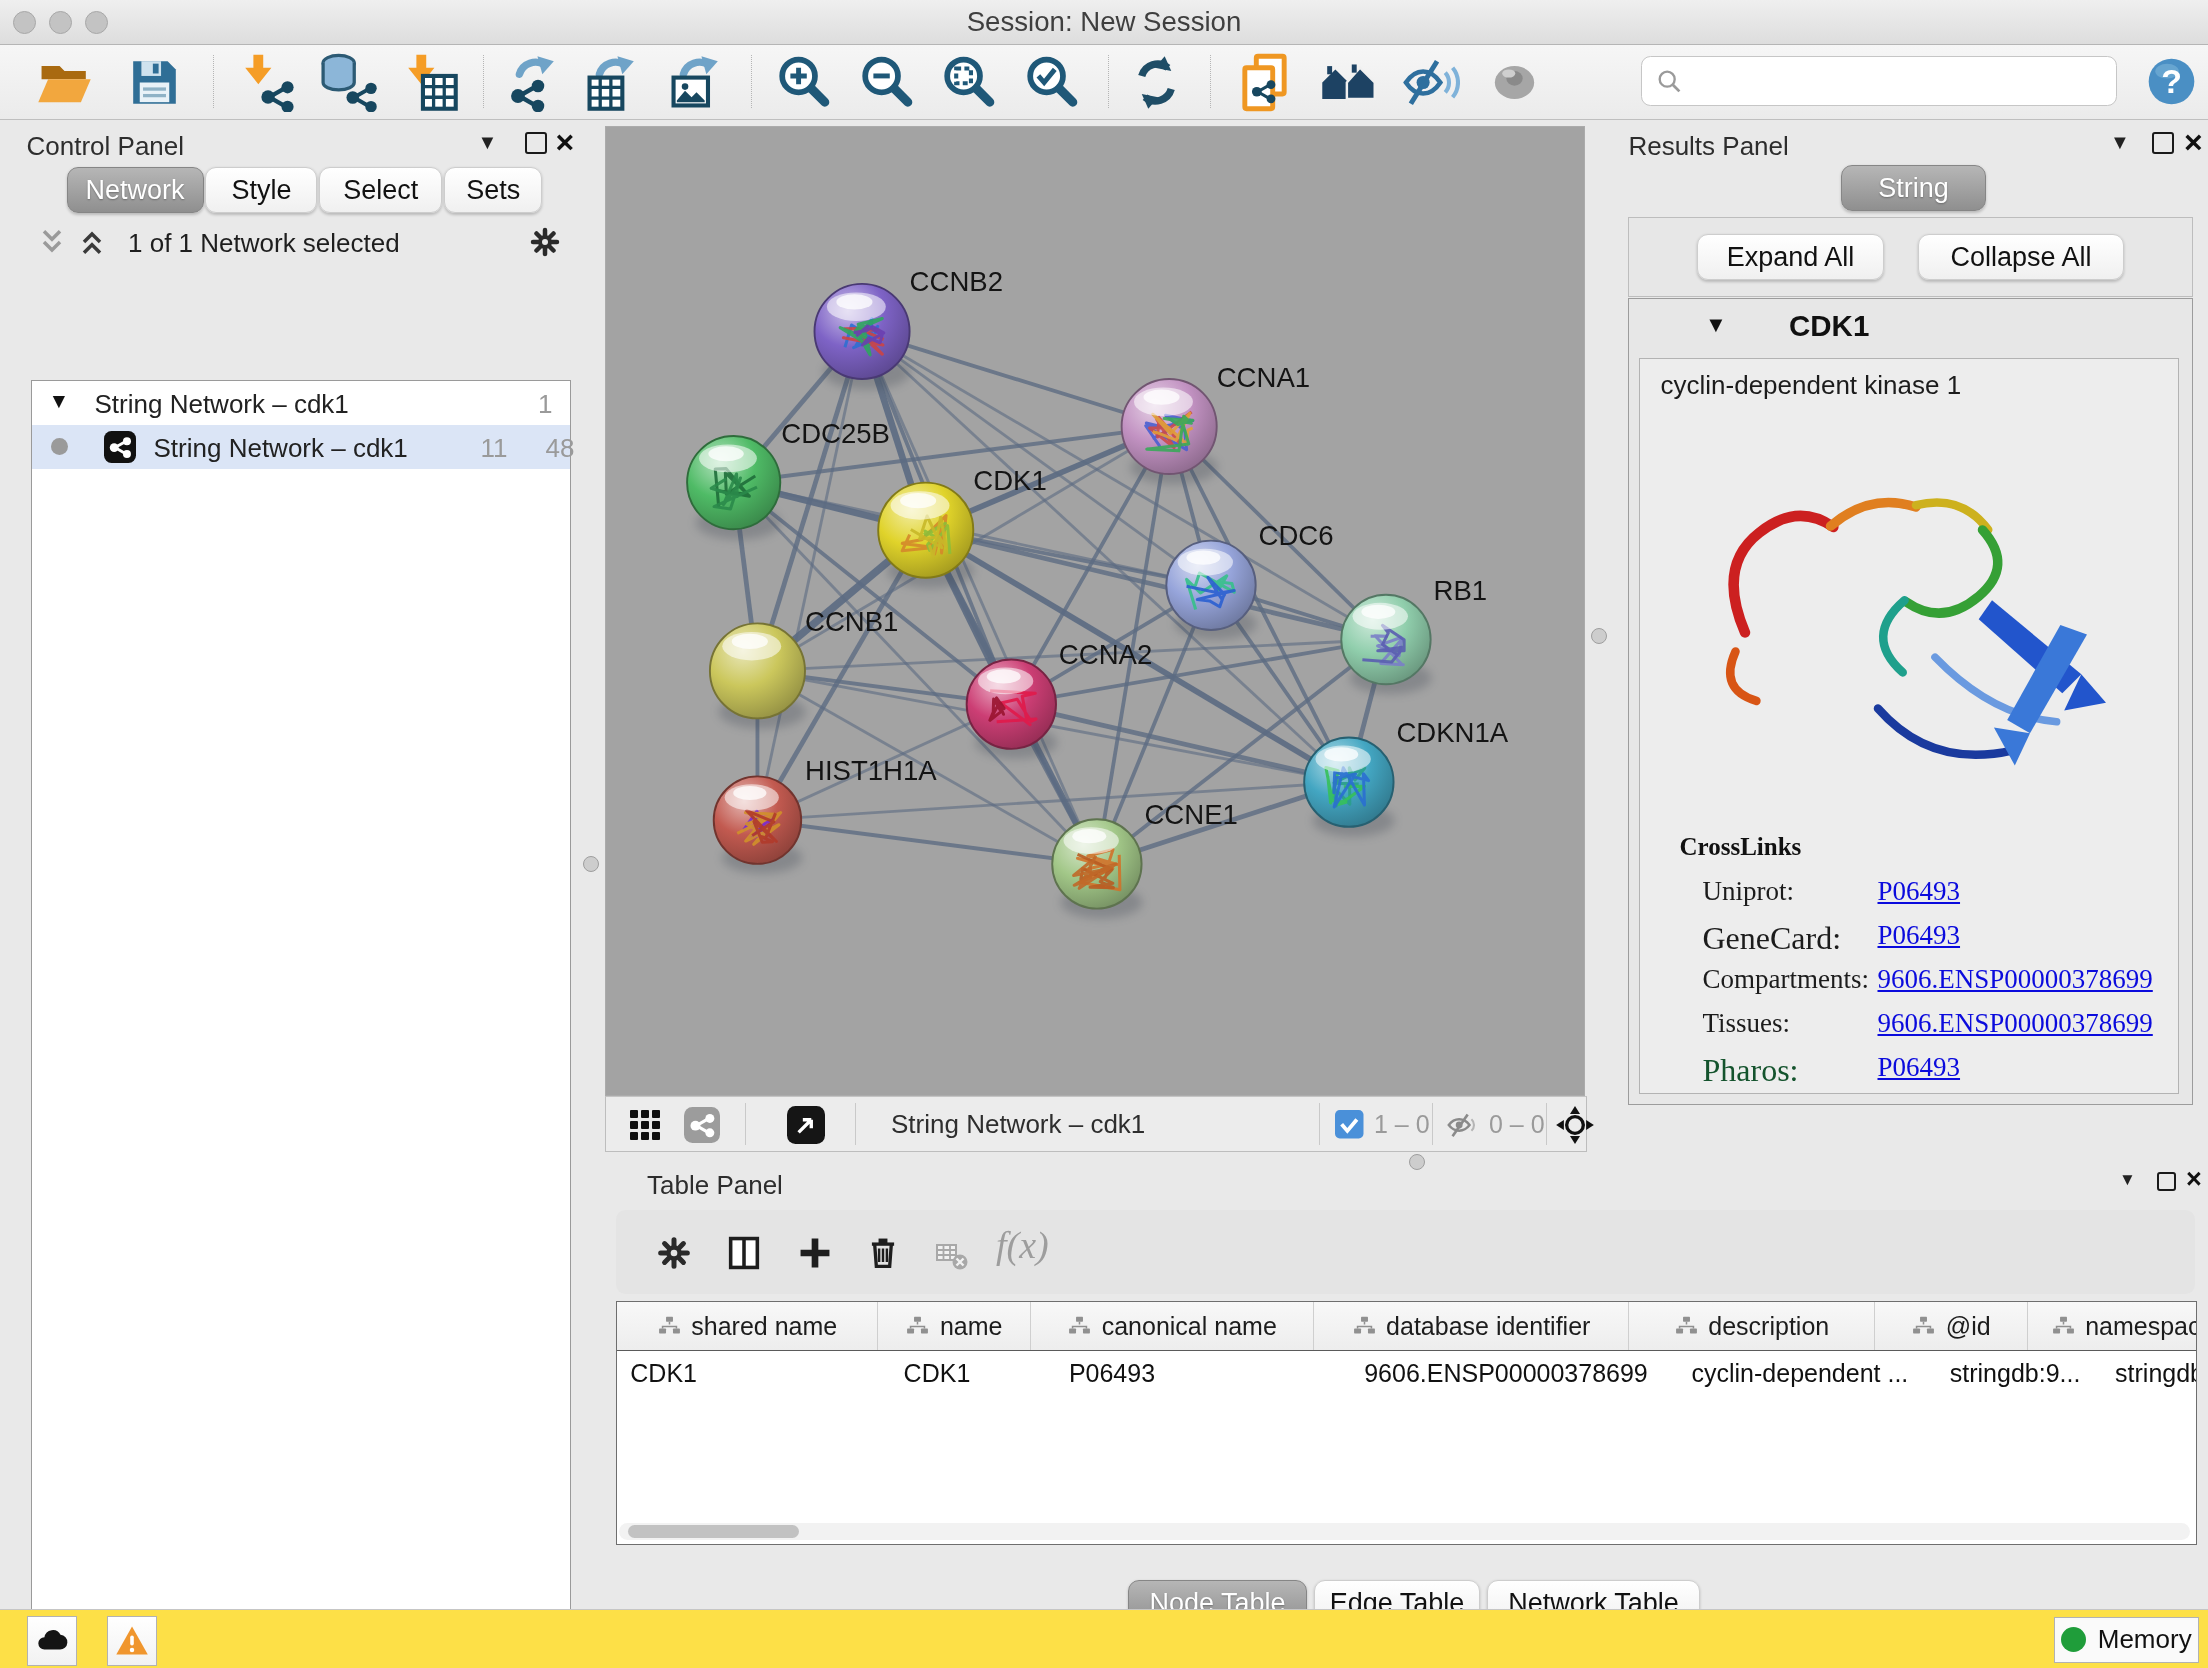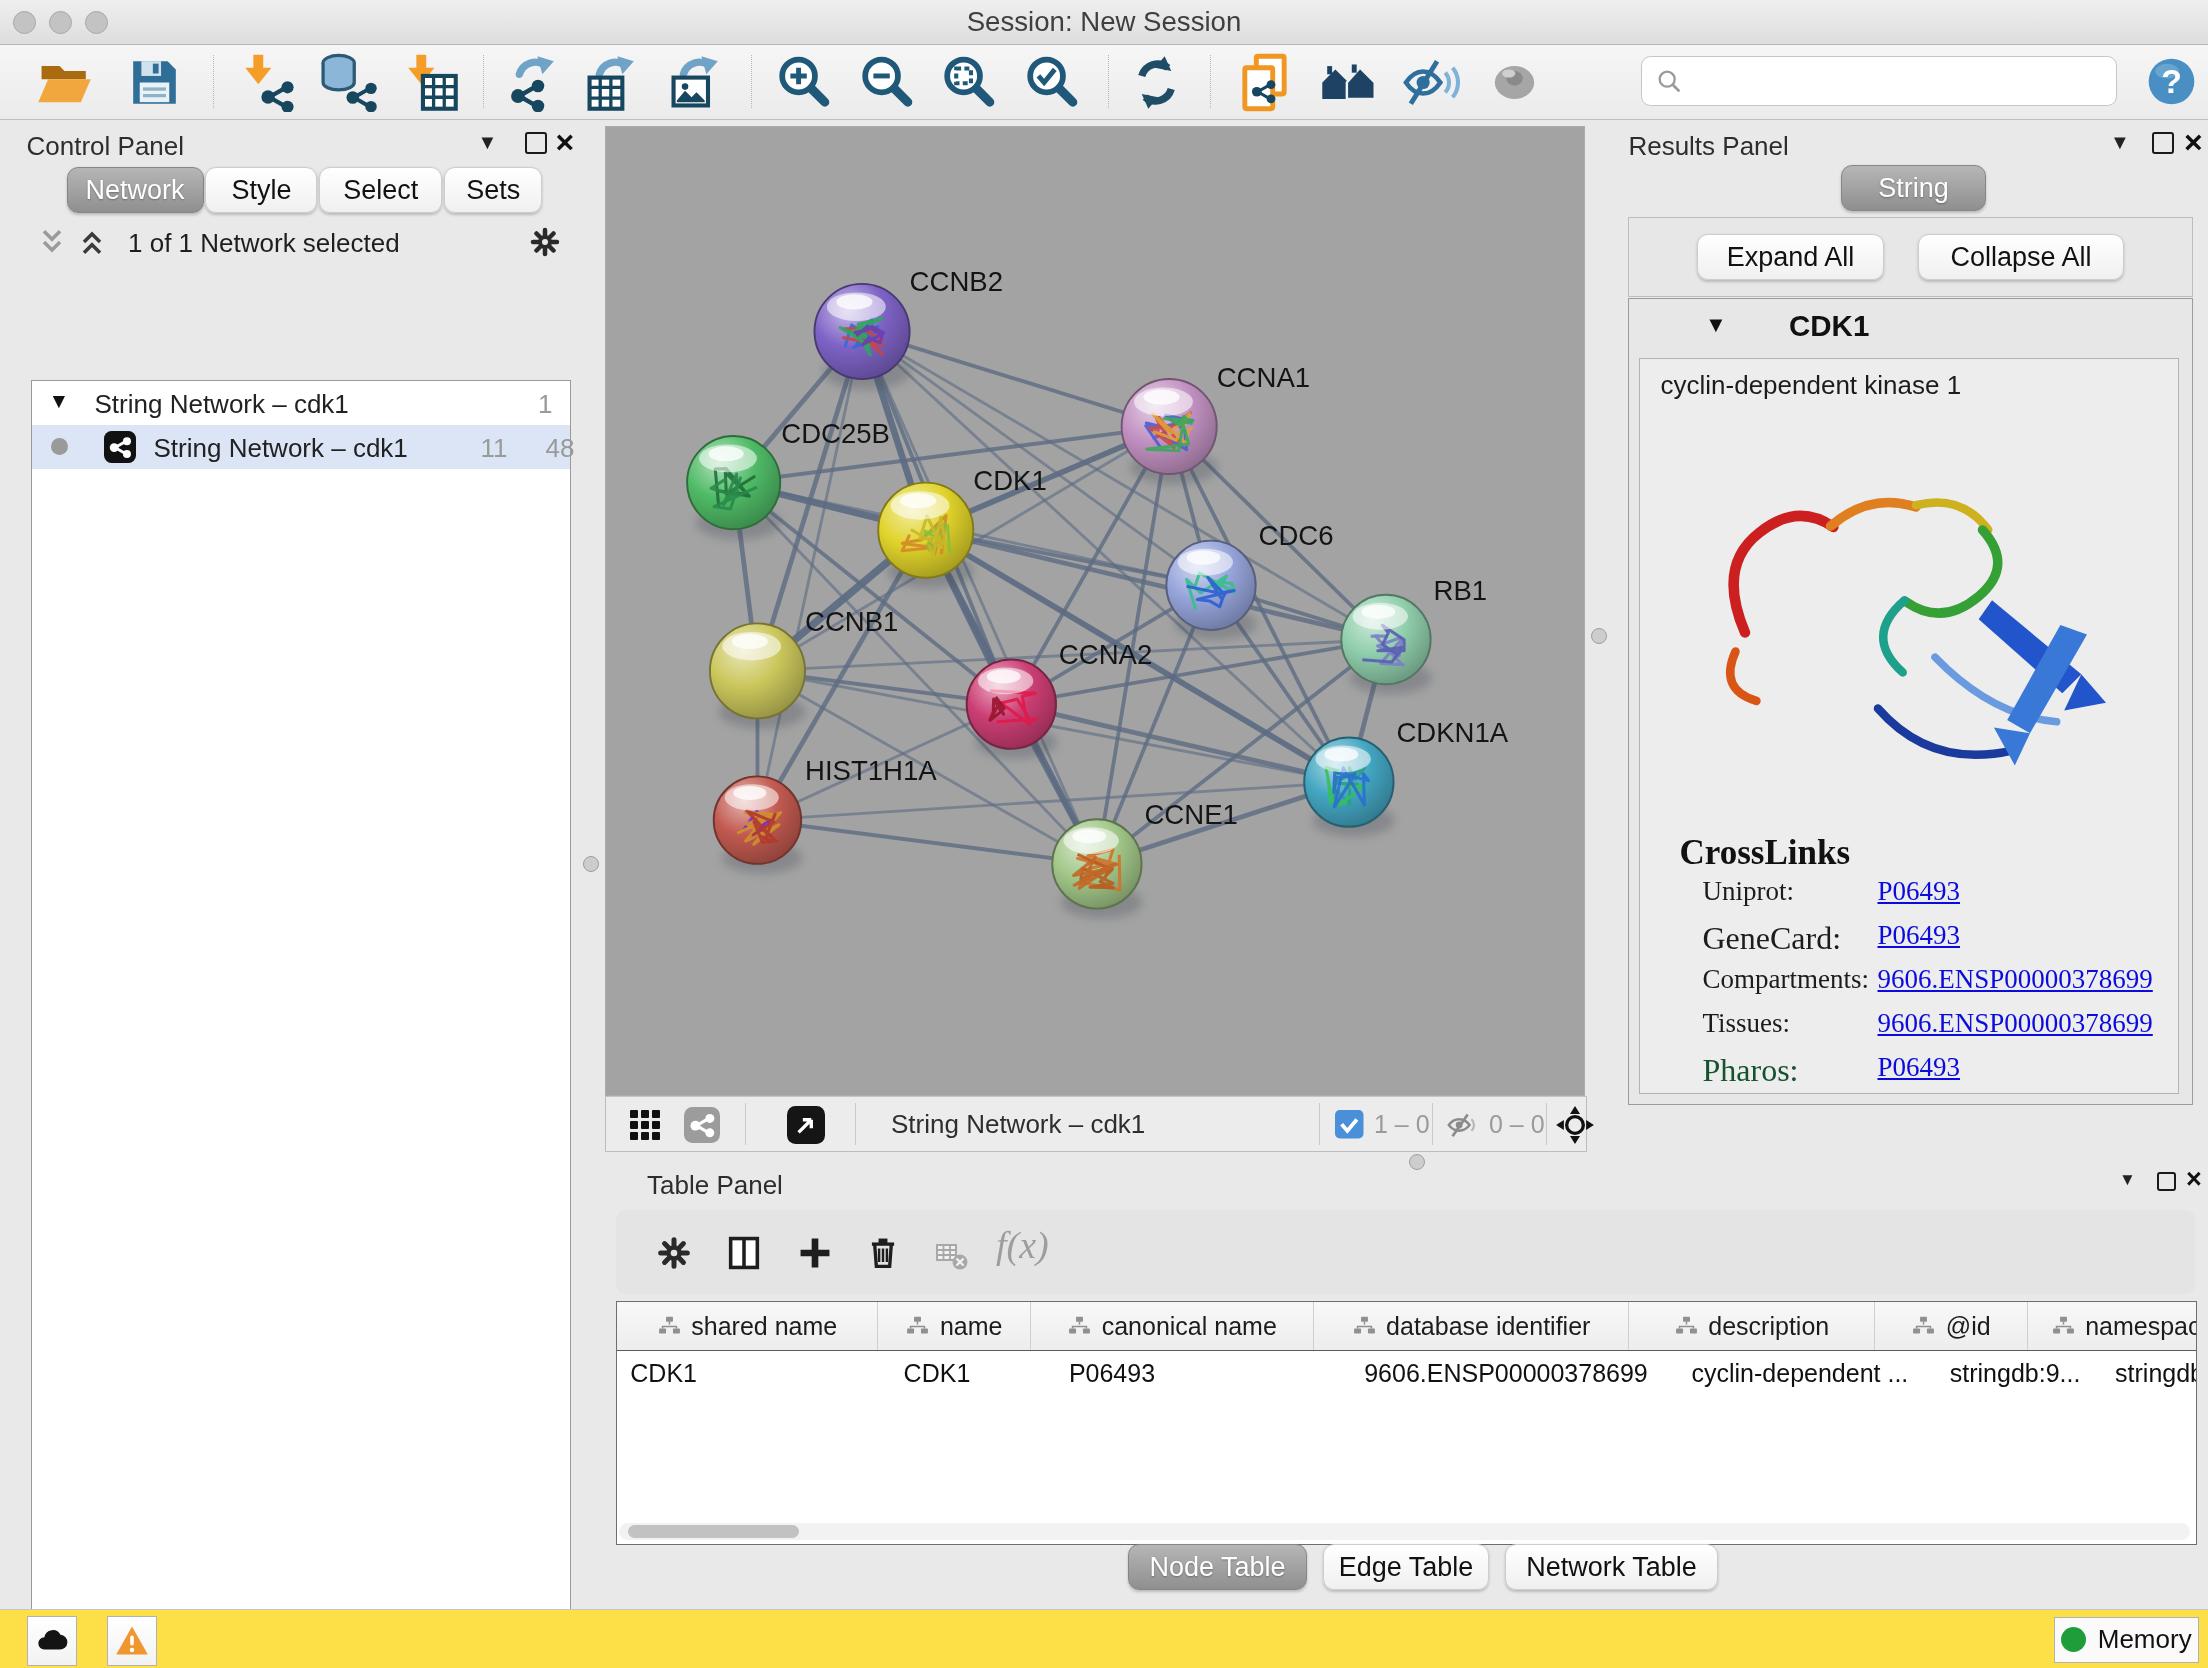--- a/index.html
+++ b/index.html
@@ -576,7 +576,7 @@
       </g>
     </svg>
 
-    <span class="abs serif" style="left:40px;top:474px;font-size:35px;font-weight:bold;color:#111">CrossLinks</span>
+    <span class="abs serif" style="left:40px;top:474px;font-size:25px;font-weight:bold;color:#111">CrossLinks</span>
 
     <div class="abs" style="left:63px;top:517px;width:457px">
       <div style="display:flex;height:44px">

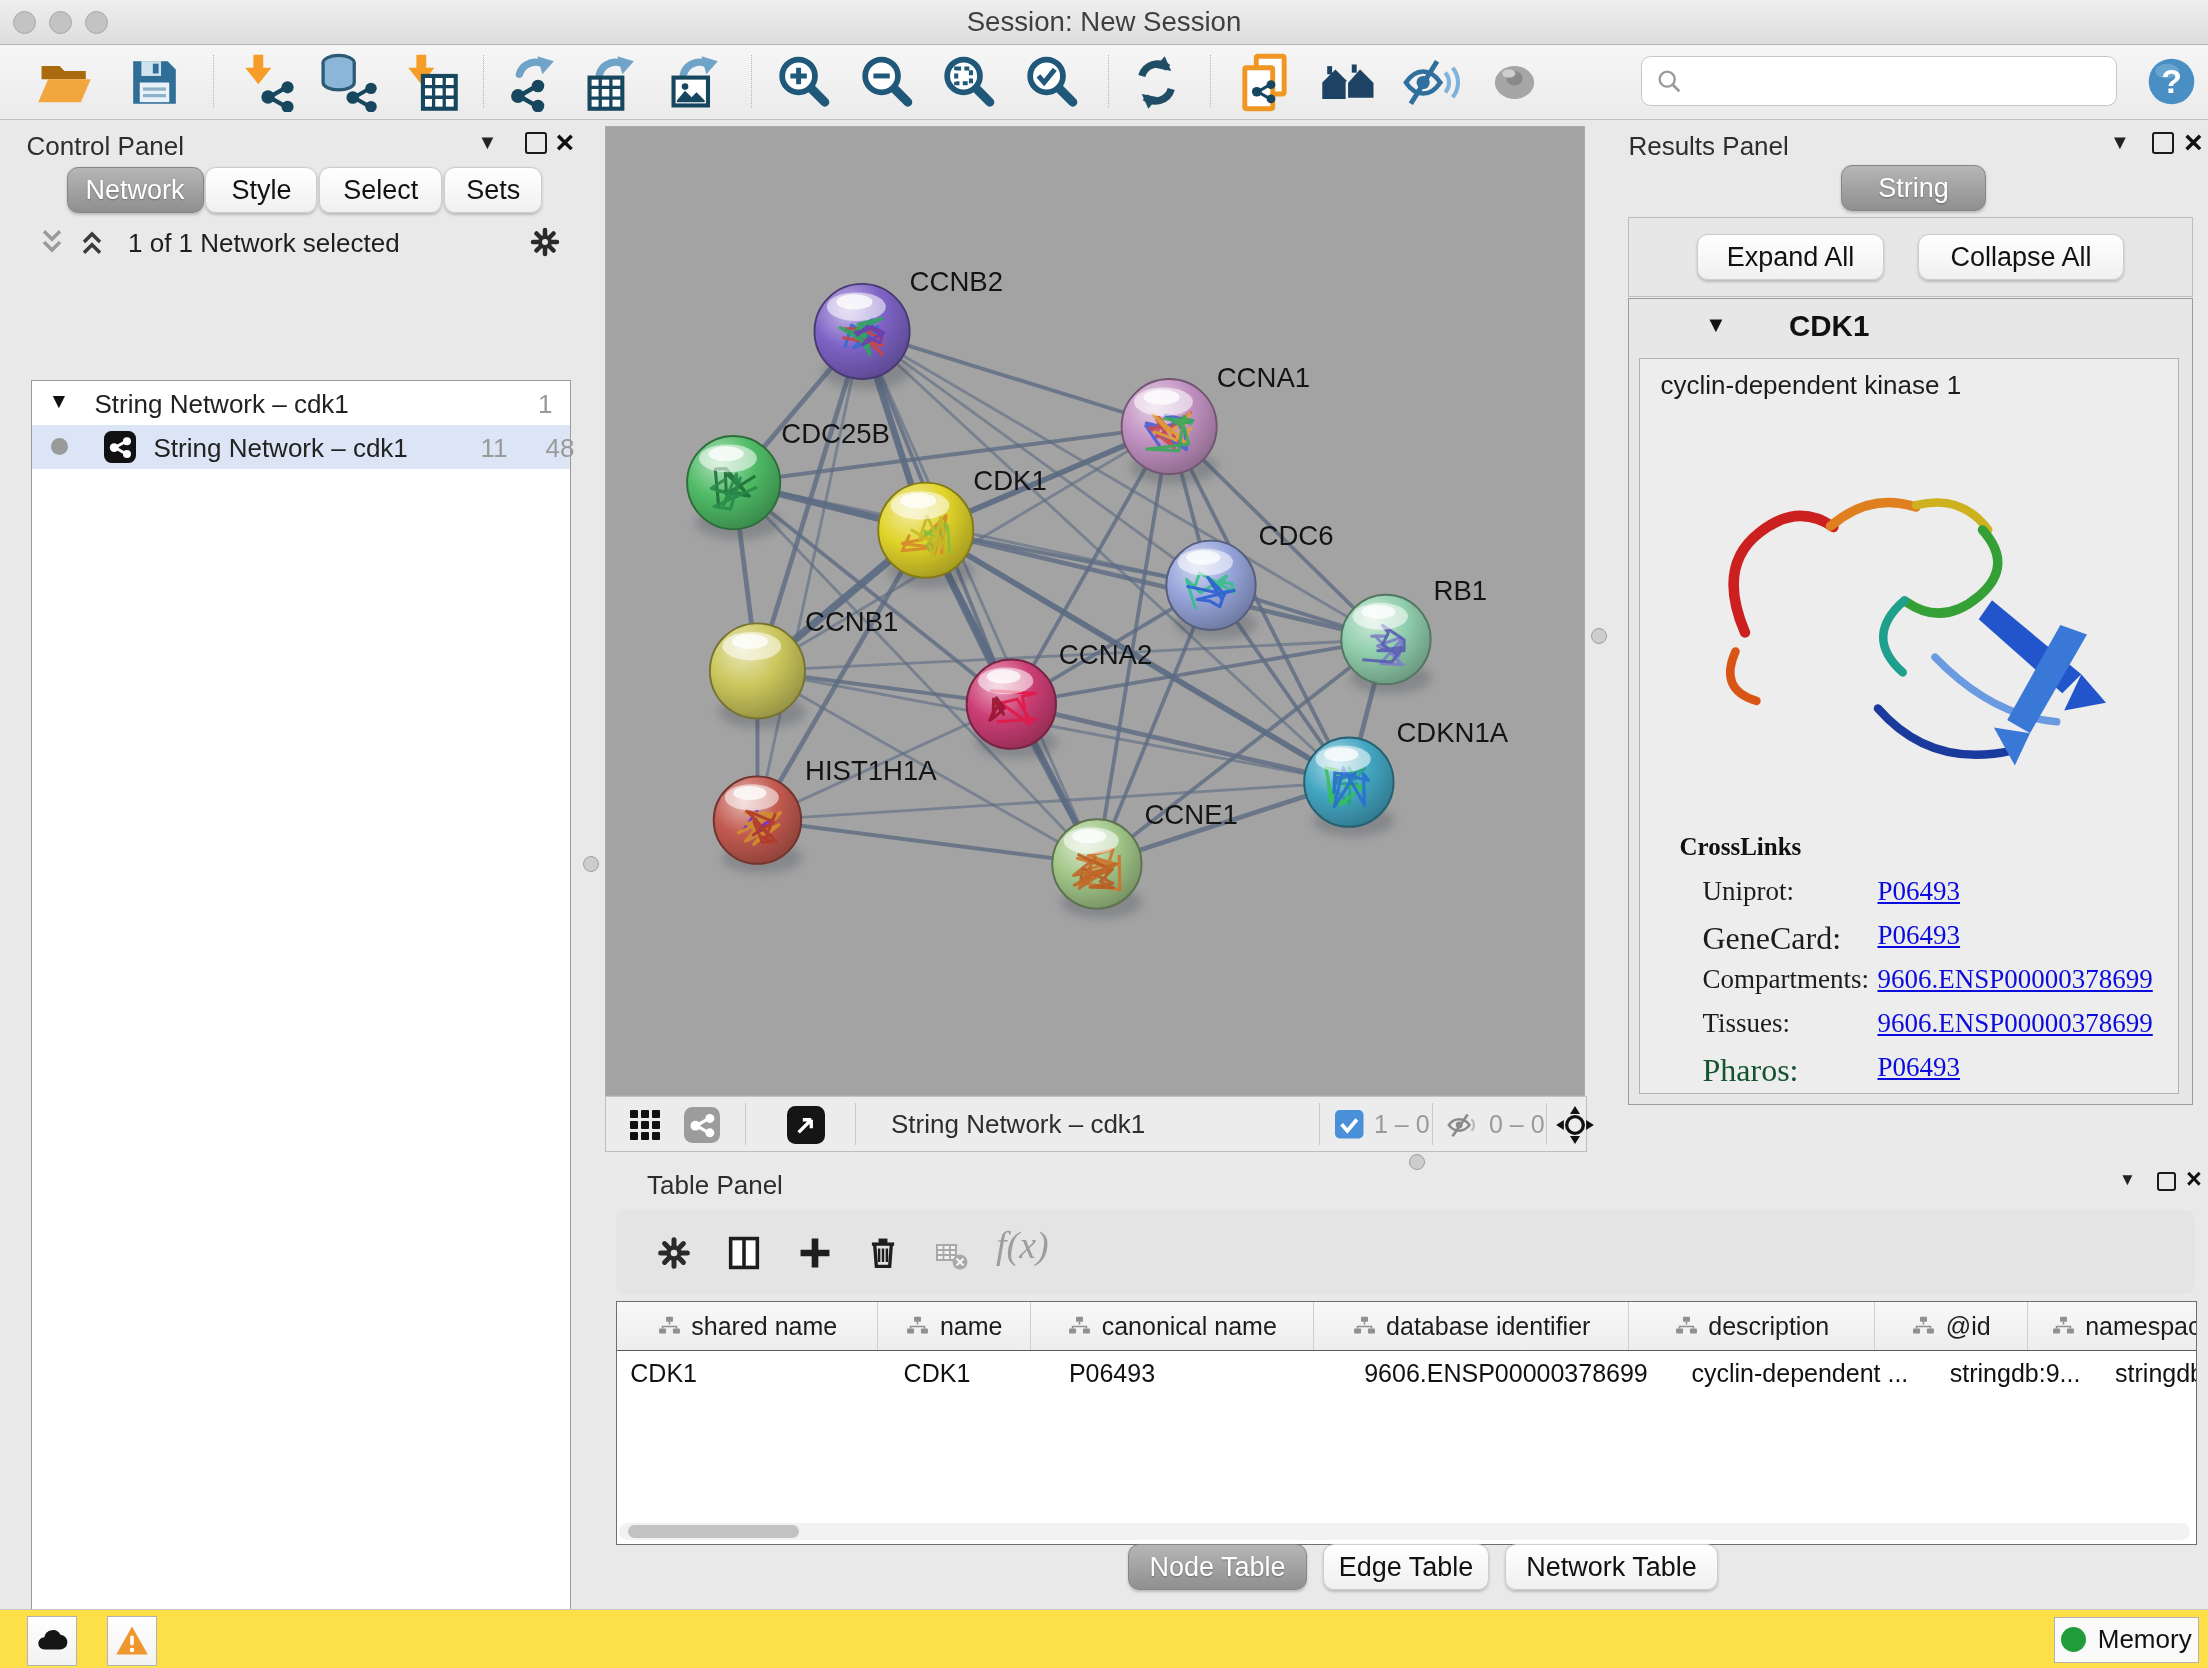--- a/index.html
+++ b/index.html
@@ -56,7 +56,7 @@
       white-space:nowrap;flex:0 0 auto}
   .hscroll{position:absolute;left:1.9px;bottom:3.8px;width:1571px;height:17px;background:#f2f2f2;border-radius:8.6px}
   .hthumb{position:absolute;left:9.5px;top:1.9px;width:171px;height:13.3px;background:#c2c2c2;border-radius:6.7px}
-  .bottom-tabs{left:1128px;top:1544px;position:absolute;display:flex;gap:16px}
+  .bottom-tabs{left:1128px;top:1580px;position:absolute;display:flex;gap:7px}
   
   .statusbar{left:0;top:1609px;width:2208px;height:59px;background:#fde047;border-top:1px solid #c6c6c6}
   .sq-btn{width:48px;height:48px;background:linear-gradient(#ffffff,#f2f2f2);border:1.9px solid #b2b2b2;

